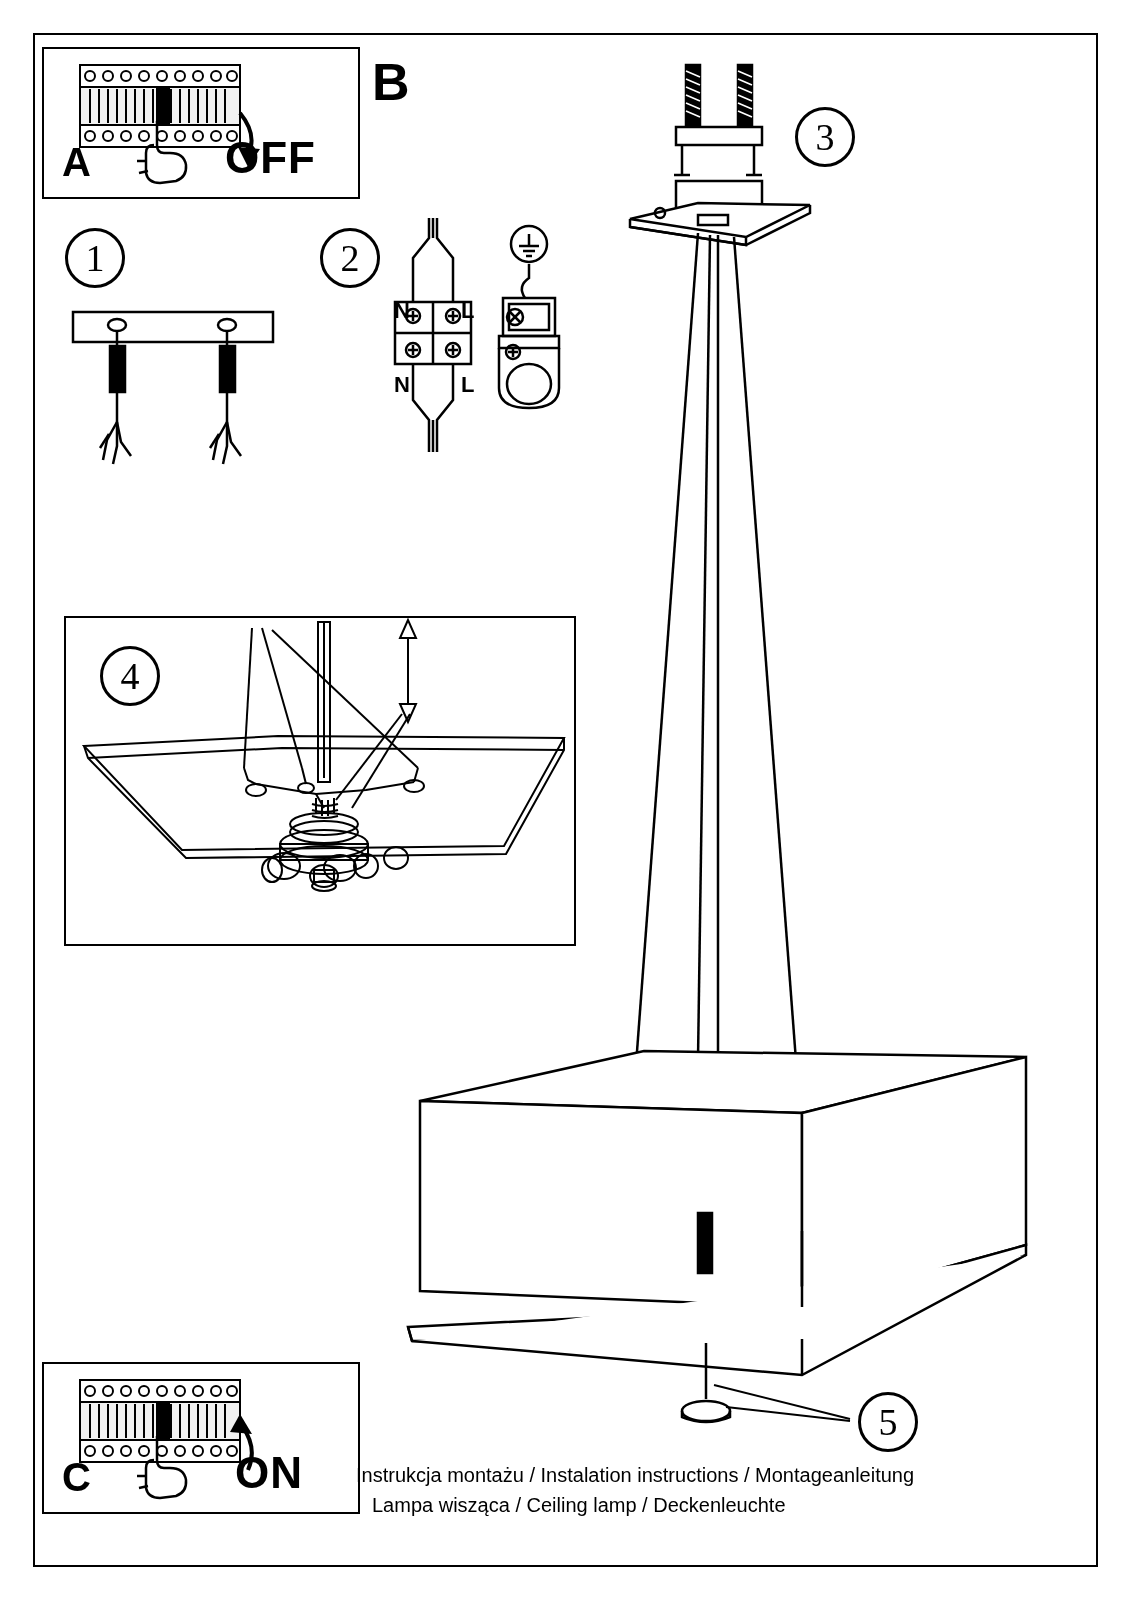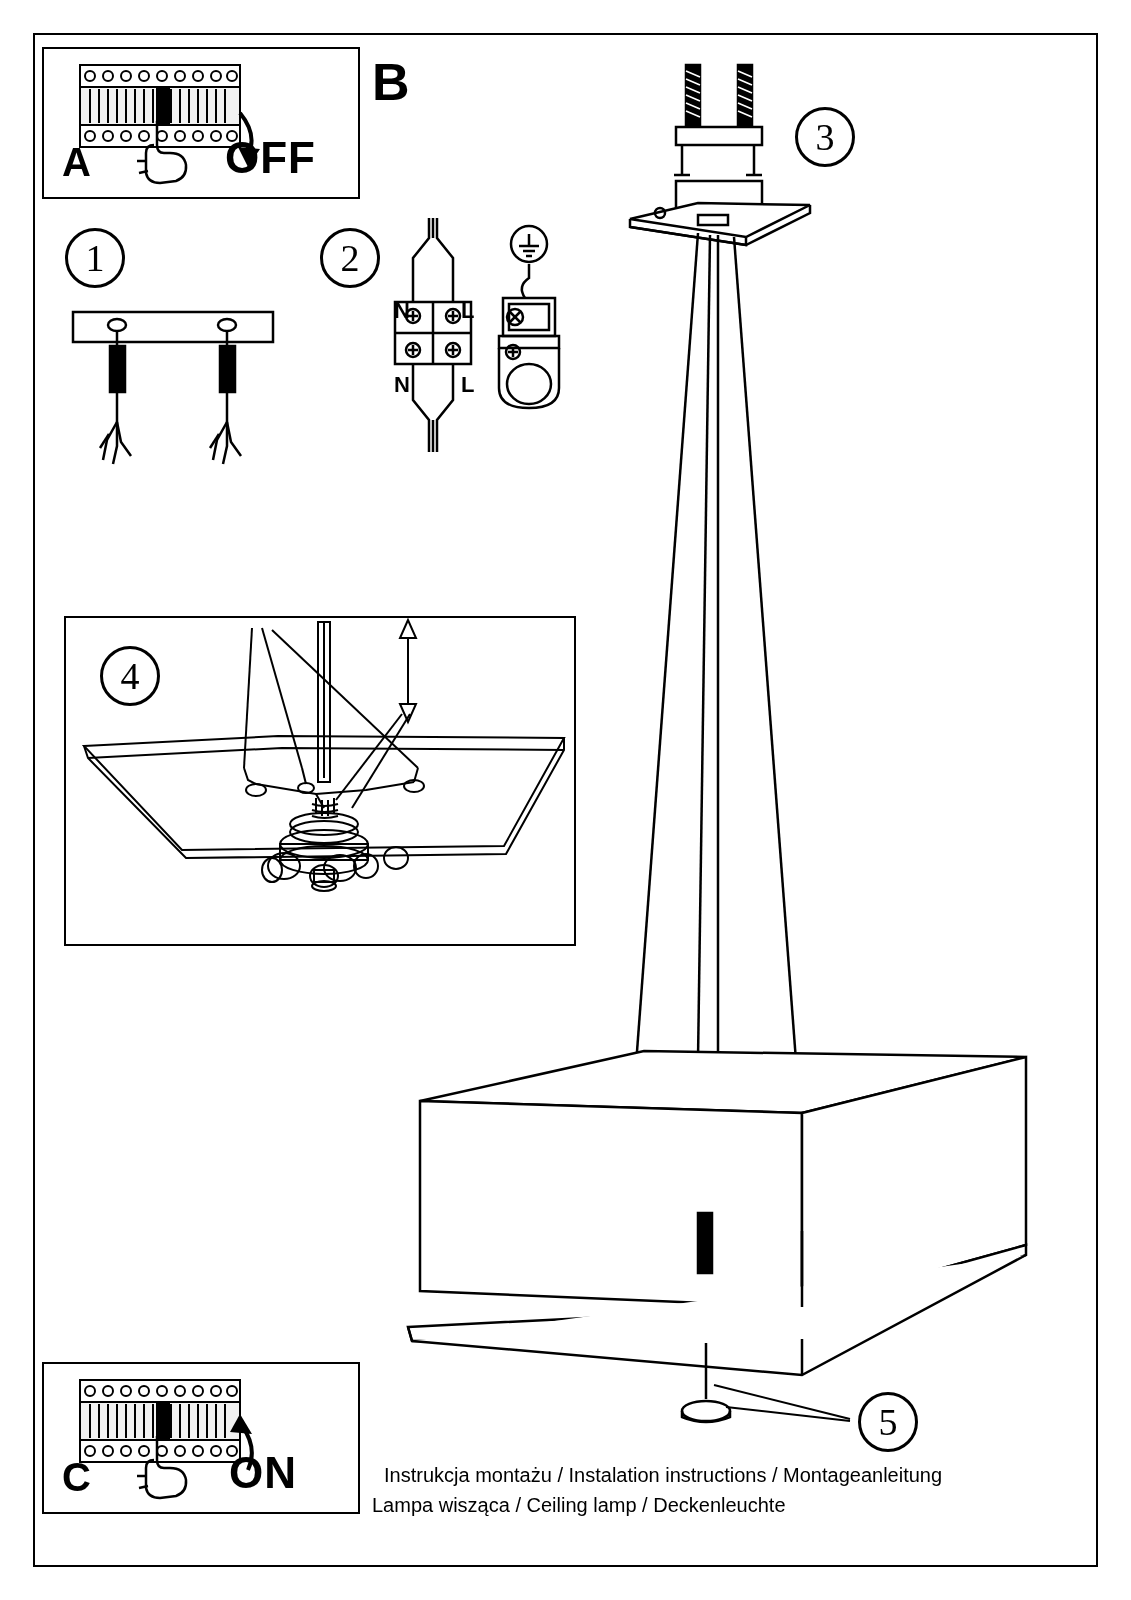--- a/index.html
+++ b/index.html
@@ -366,7 +366,7 @@
     </svg>
   </div>
   <div class="lbl med-letter" style="left:62px;top:1455px;">C</div>
-  <div class="lbl onoff" style="left:229px;top:1448px;">ON</div>
+  <div class="lbl onoff" style="left:235px;top:1448px;">ON</div>
 
   <div class="footer" style="left:384px;top:1460px;">Instrukcja montażu / Instalation instructions / Montageanleitung</div>
   <div class="footer" style="left:372px;top:1490px;">Lampa wisząca / Ceiling lamp / Deckenleuchte</div>

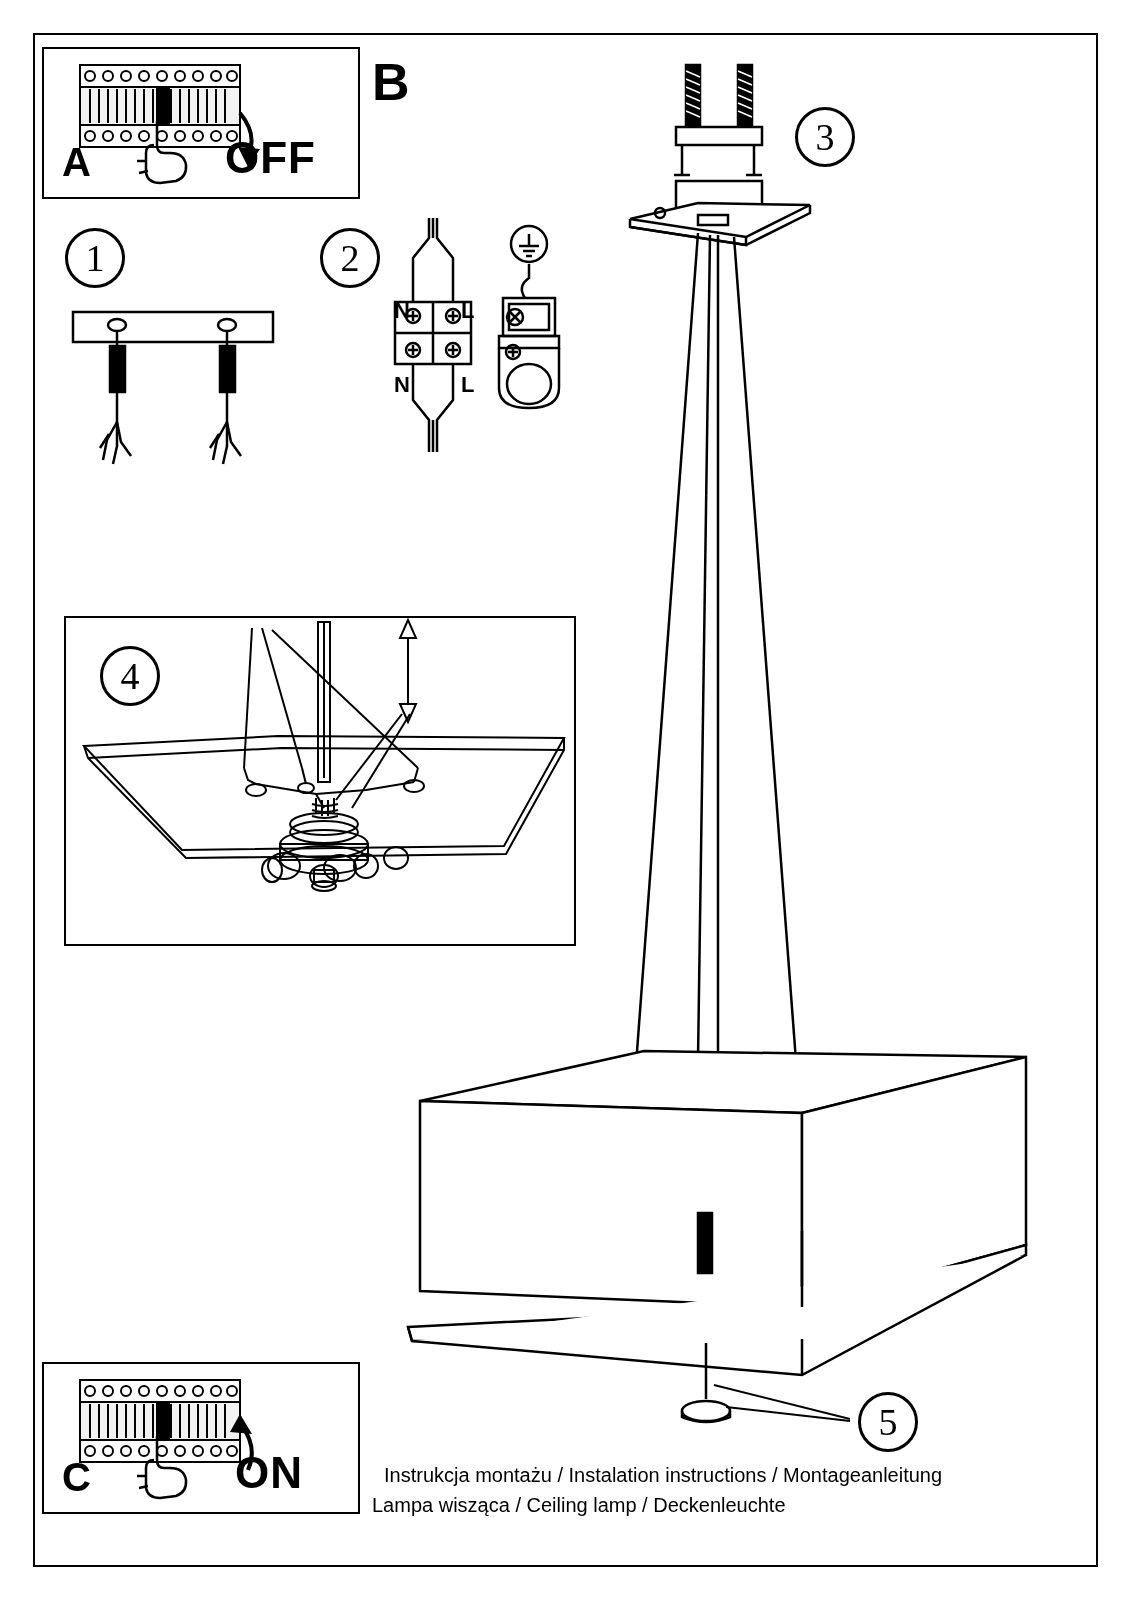--- a/index.html
+++ b/index.html
@@ -368,7 +368,7 @@
   <div class="lbl med-letter" style="left:62px;top:1455px;">C</div>
   <div class="lbl onoff" style="left:235px;top:1448px;">ON</div>
 
-  <div class="footer" style="left:384px;top:1460px;">Instrukcja montażu / Instalation instructions / Montageanleitung</div>
+  <div class="footer" style="left:356px;top:1460px;">Instrukcja montażu / Instalation instructions / Montageanleitung</div>
   <div class="footer" style="left:372px;top:1490px;">Lampa wisząca / Ceiling lamp / Deckenleuchte</div>
 
 </div>

